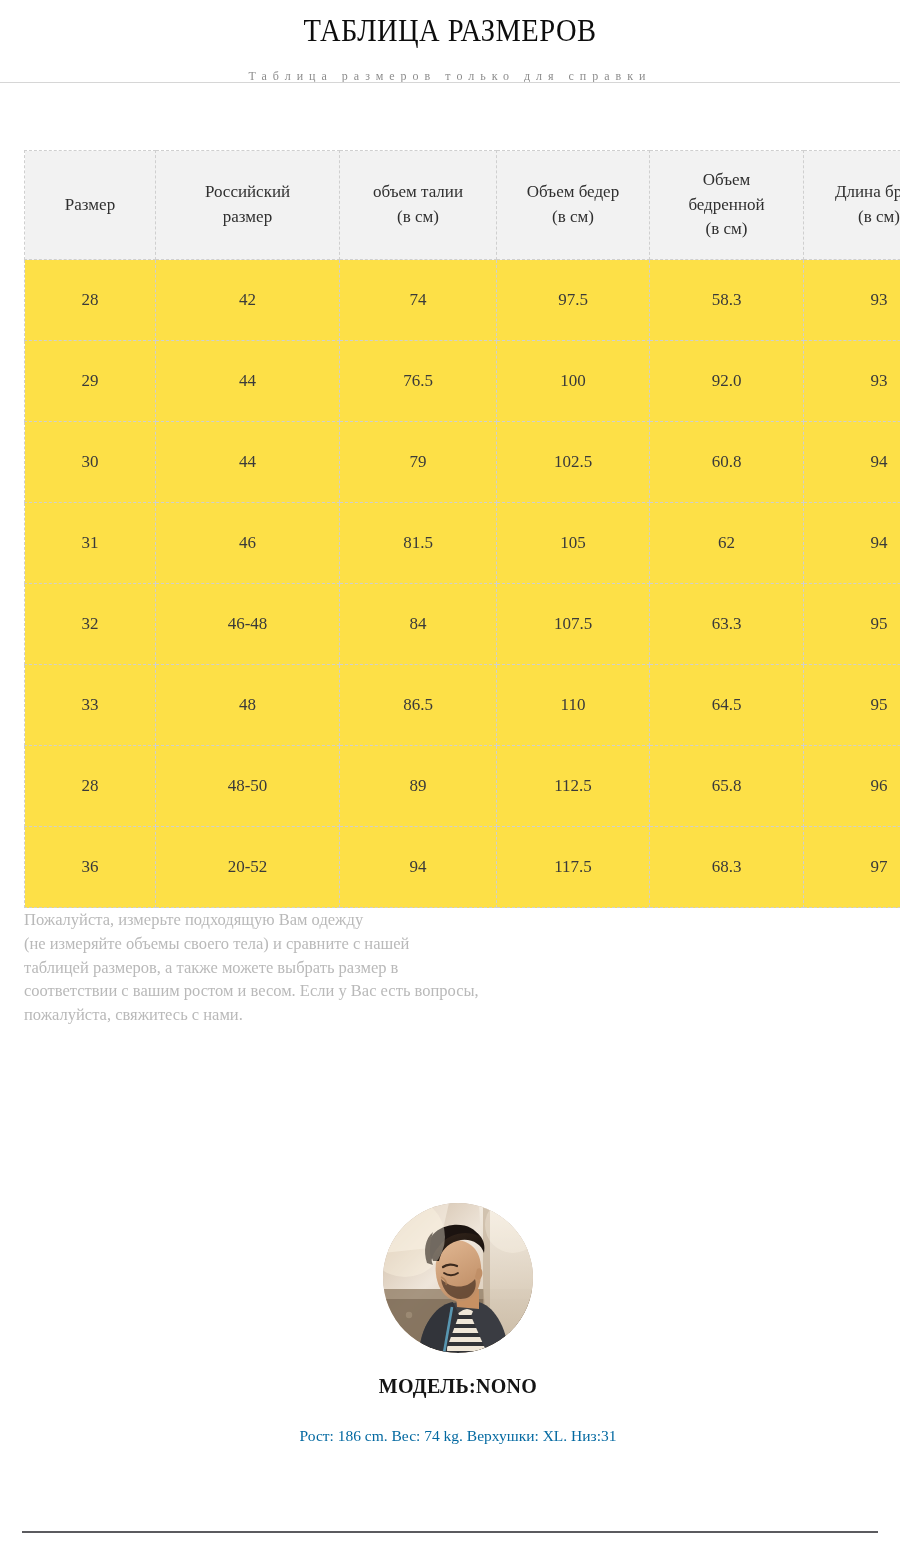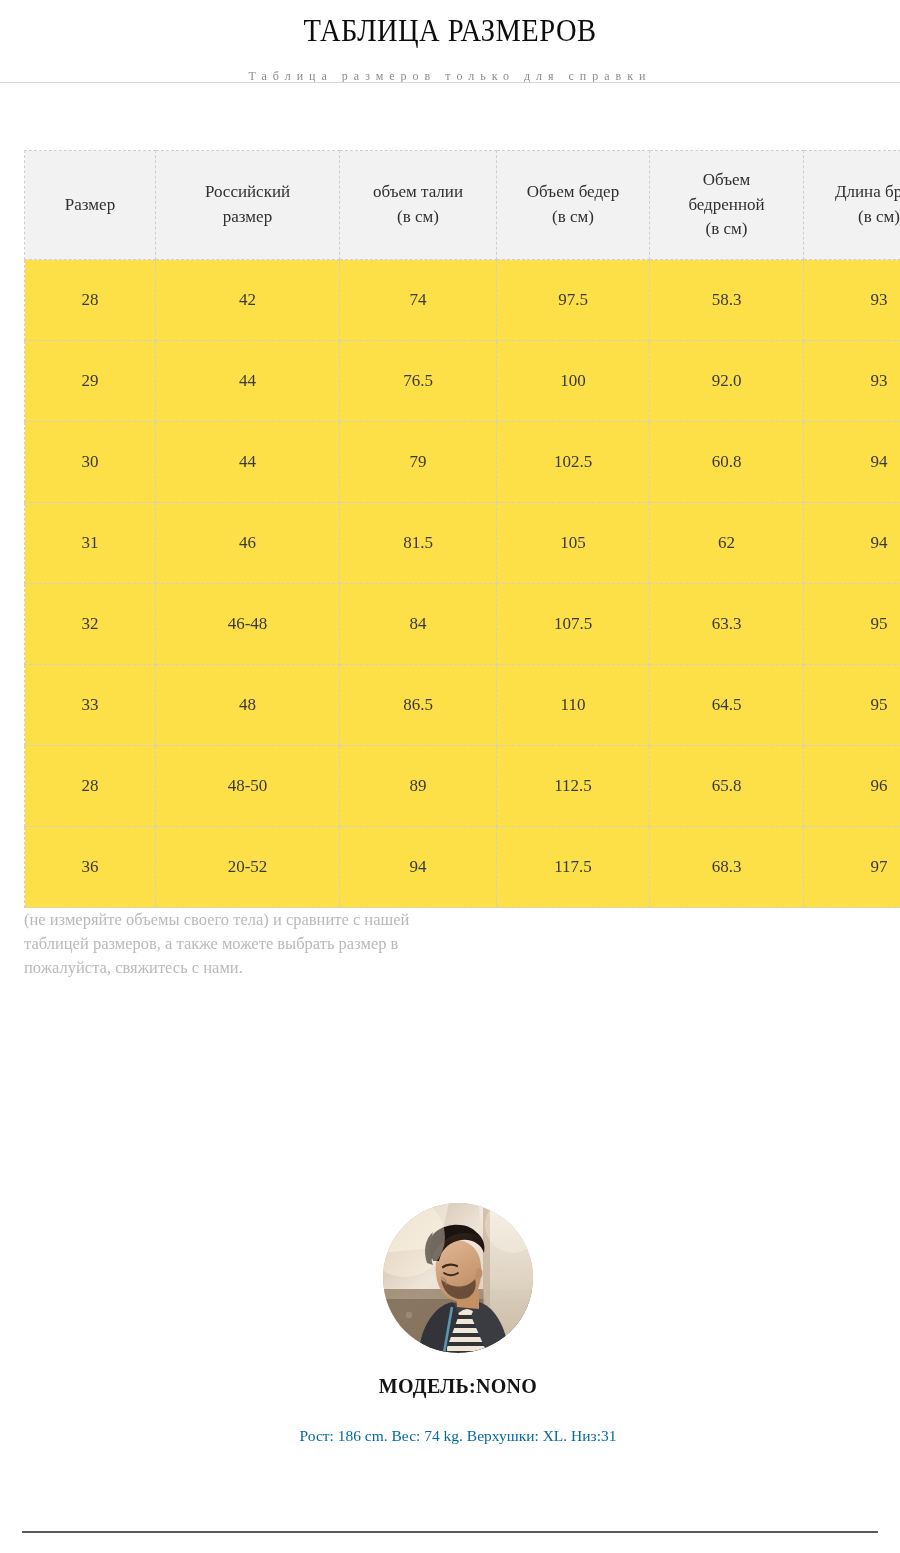--- a/index.html
+++ b/index.html
@@ -259,6 +259,7 @@
 </div>
 
 <div class="note">
+  <span class="note-line">Пожалуйста, измерьте подходящую Вам одежду</span>
   <span class="note-line">(не измеряйте объемы своего тела) и сравните с нашей</span>
   <span class="note-line">таблицей размеров, а также можете выбрать размер в</span>
   <span class="note-line">пожалуйста, свяжитесь с нами.</span>

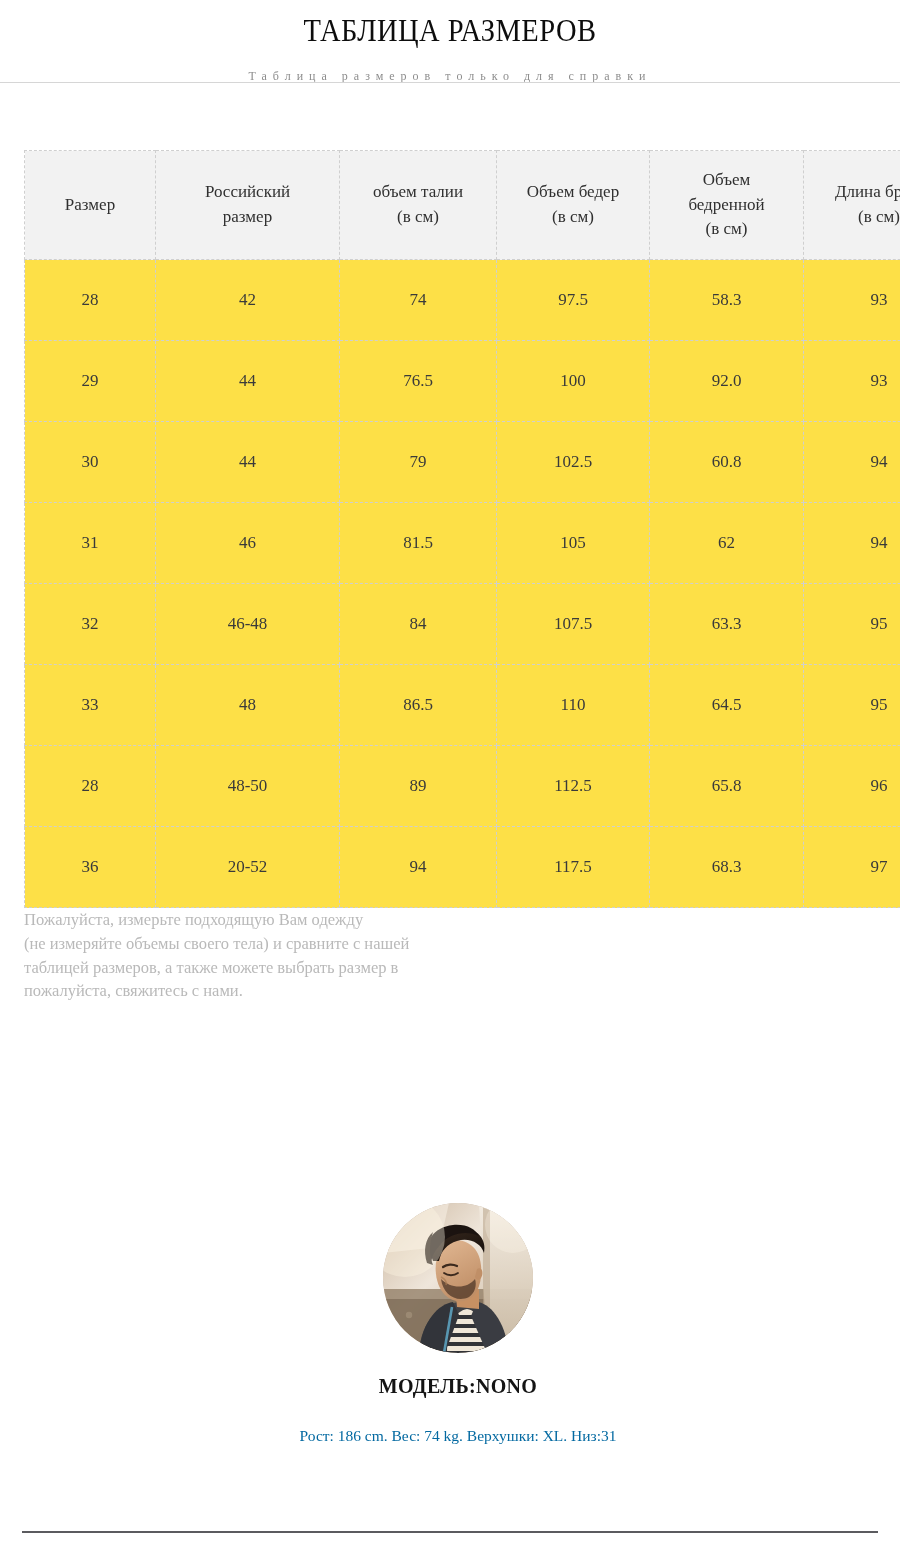--- a/index.html
+++ b/index.html
@@ -262,6 +262,7 @@
   <span class="note-line">Пожалуйста, измерьте подходящую Вам одежду</span>
   <span class="note-line">(не измеряйте объемы своего тела) и сравните с нашей</span>
   <span class="note-line">таблицей размеров, а также можете выбрать размер в</span>
+  <span class="note-line">соответствии с вашим ростом и весом. Если у Вас есть вопросы,</span>
   <span class="note-line">пожалуйста, свяжитесь с нами.</span>
 </div>
 

